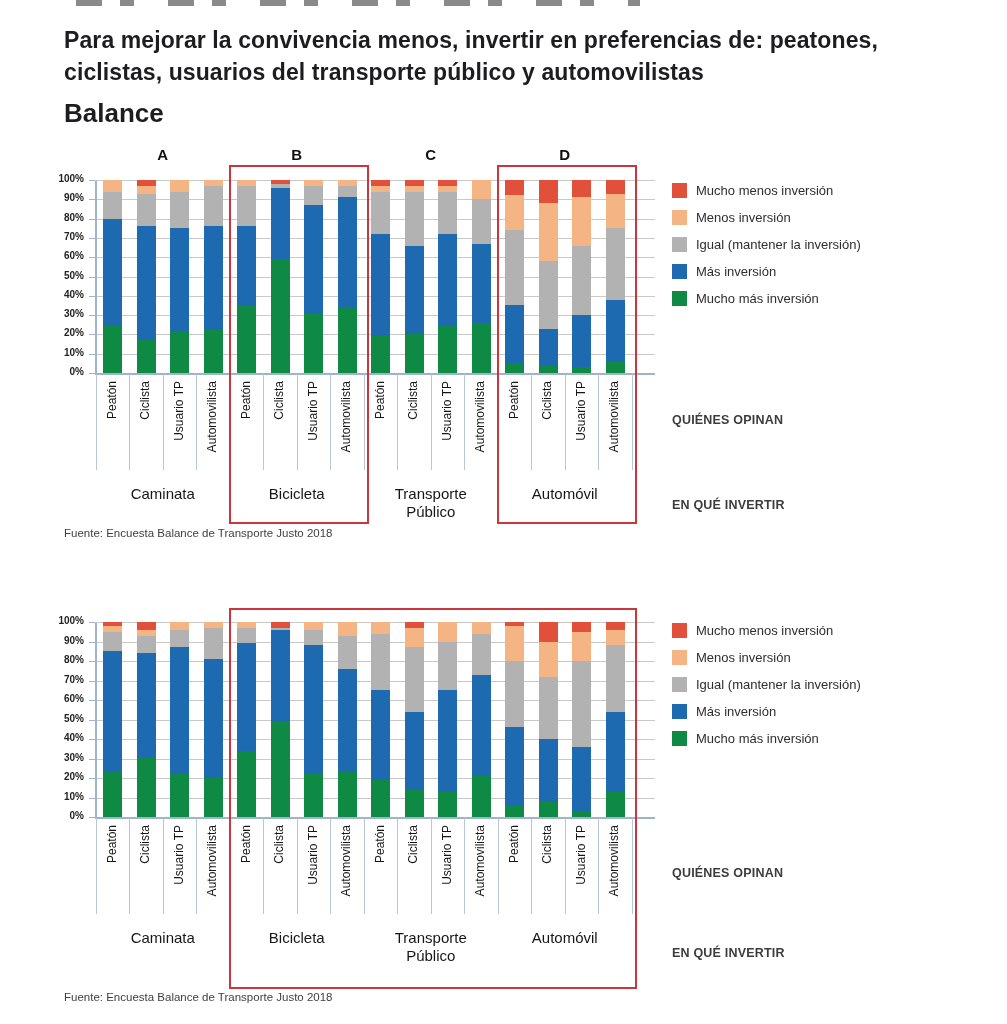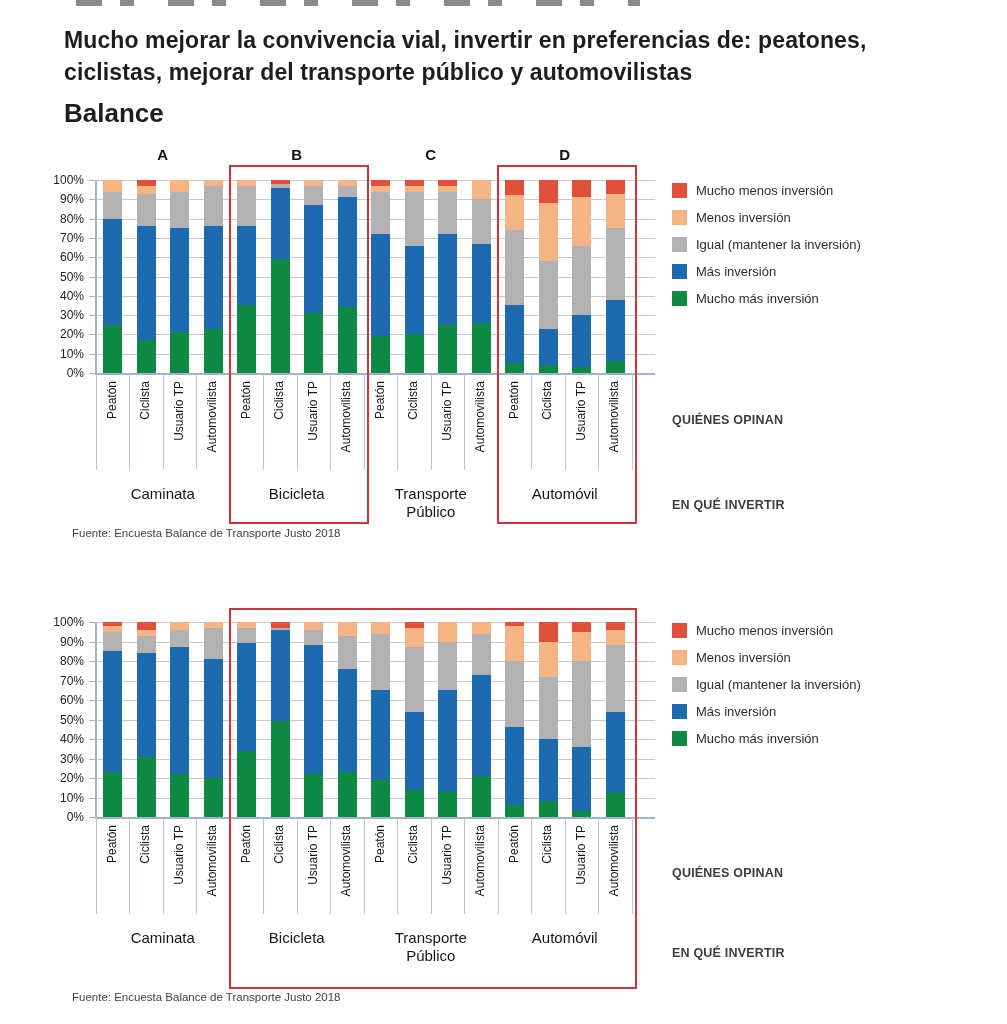--- a/index.html
+++ b/index.html
@@ -37,7 +37,7 @@
   <div id="top-artifact"></div>
 
   <div class="main-title">
-    <div>Mucho mejorar la convivencia vial, invertir en preferencias de: peatones,</div>
+    <div>Para mejorar la convivencia menos, invertir en preferencias de: peatones,</div>
     <div>ciclistas, mejorar del transporte público y automovilistas</div>
   </div>
 

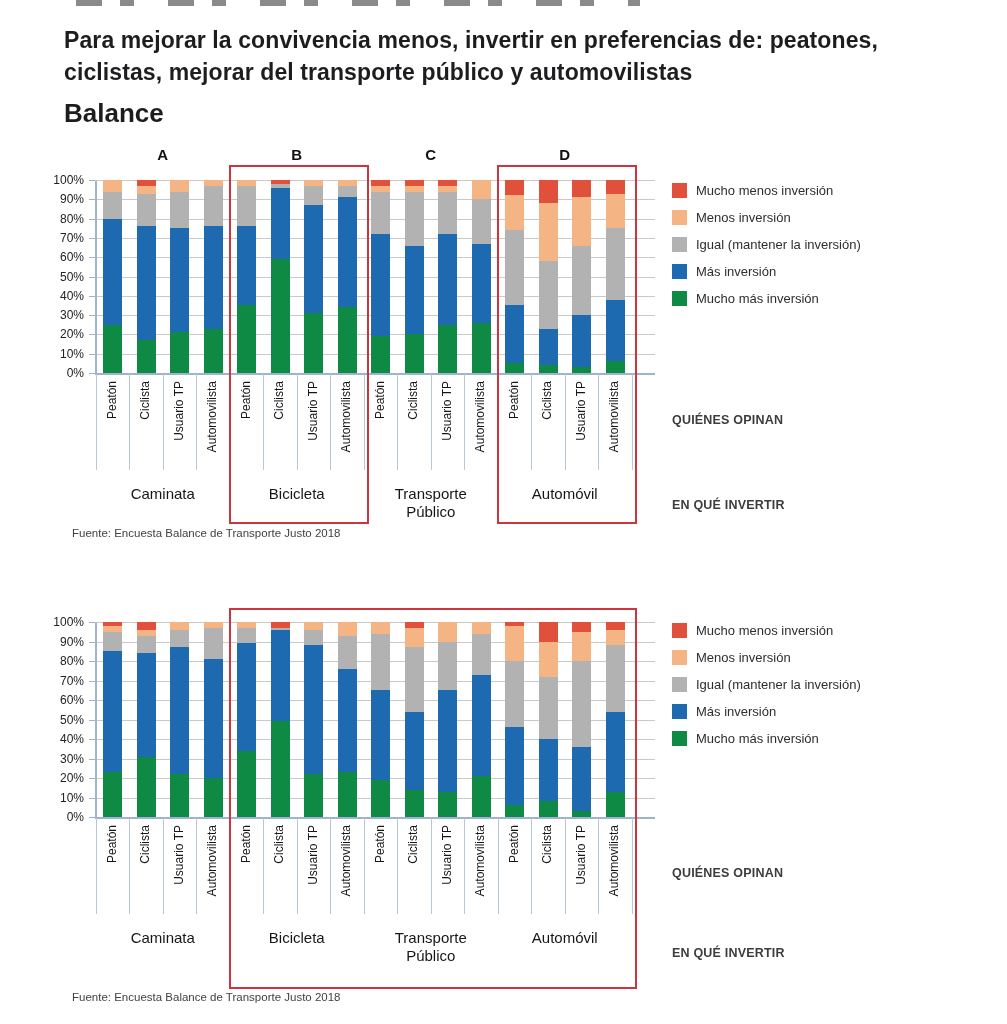--- a/index.html
+++ b/index.html
@@ -38,7 +38,7 @@
 
   <div class="main-title">
     <div>Para mejorar la convivencia menos, invertir en preferencias de: peatones,</div>
-    <div>ciclistas, mejorar del transporte público y automovilistas</div>
+    <div>ciclistas, usuarios del transporte público y automovilistas</div>
   </div>
 
   <h2 class="chart-heading" id="heading-santiago">Balance</h2>

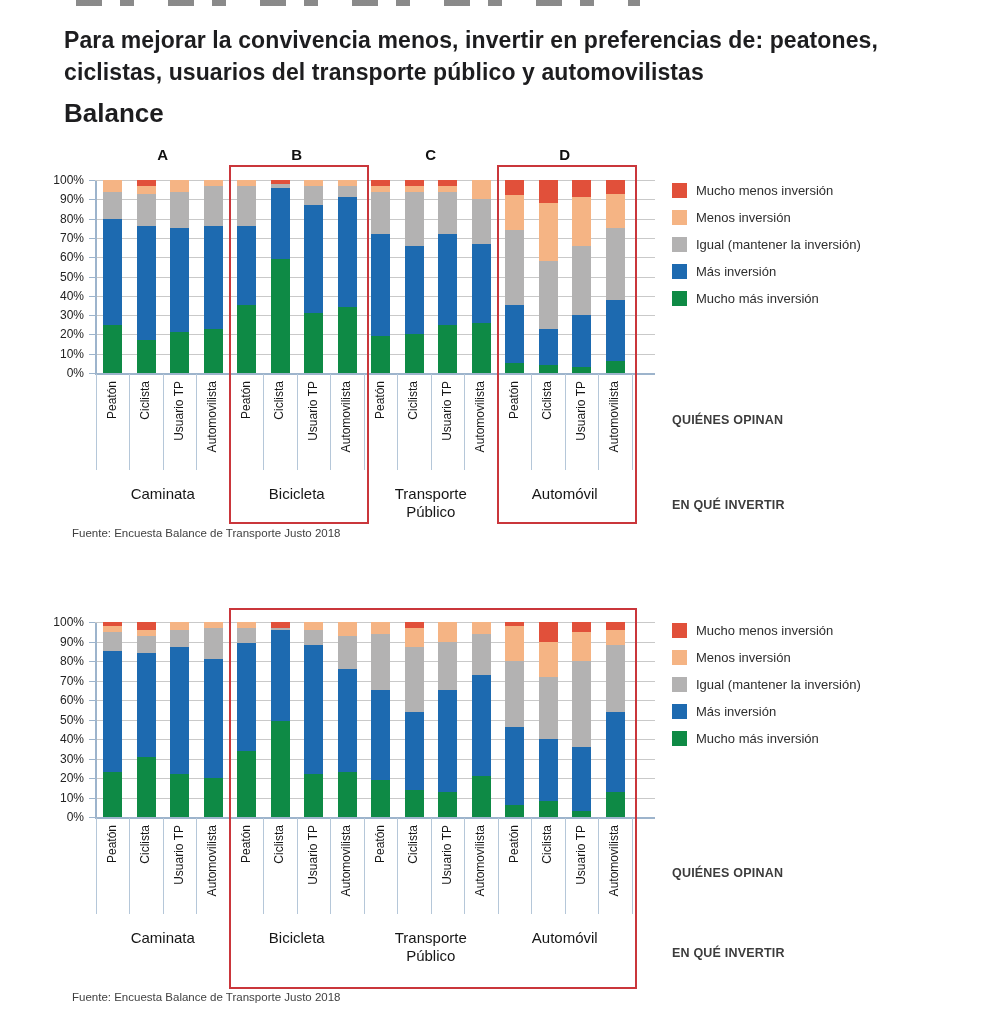--- a/index.html
+++ b/index.html
@@ -21,7 +21,7 @@
   
   .gridline{position:absolute;height:1px;background:#c9c9c9;}
   .axis-line{position:absolute;background:#9db4cc;}
-  .y-tick{position:absolute;width:34px;text-align:right;font-size:12px;font-weight:400;color:#222;}
+  .y-tick{position:absolute;width:34px;text-align:right;font-size:10px;font-weight:700;color:#222;}
   .tick-mark{position:absolute;width:6px;height:1px;background:#9db4cc;}
   .bar-seg{position:absolute;width:19px;}
   .xlabel{position:absolute;writing-mode:vertical-rl;transform:rotate(180deg);font-size:12px;color:#161616;white-space:nowrap;}

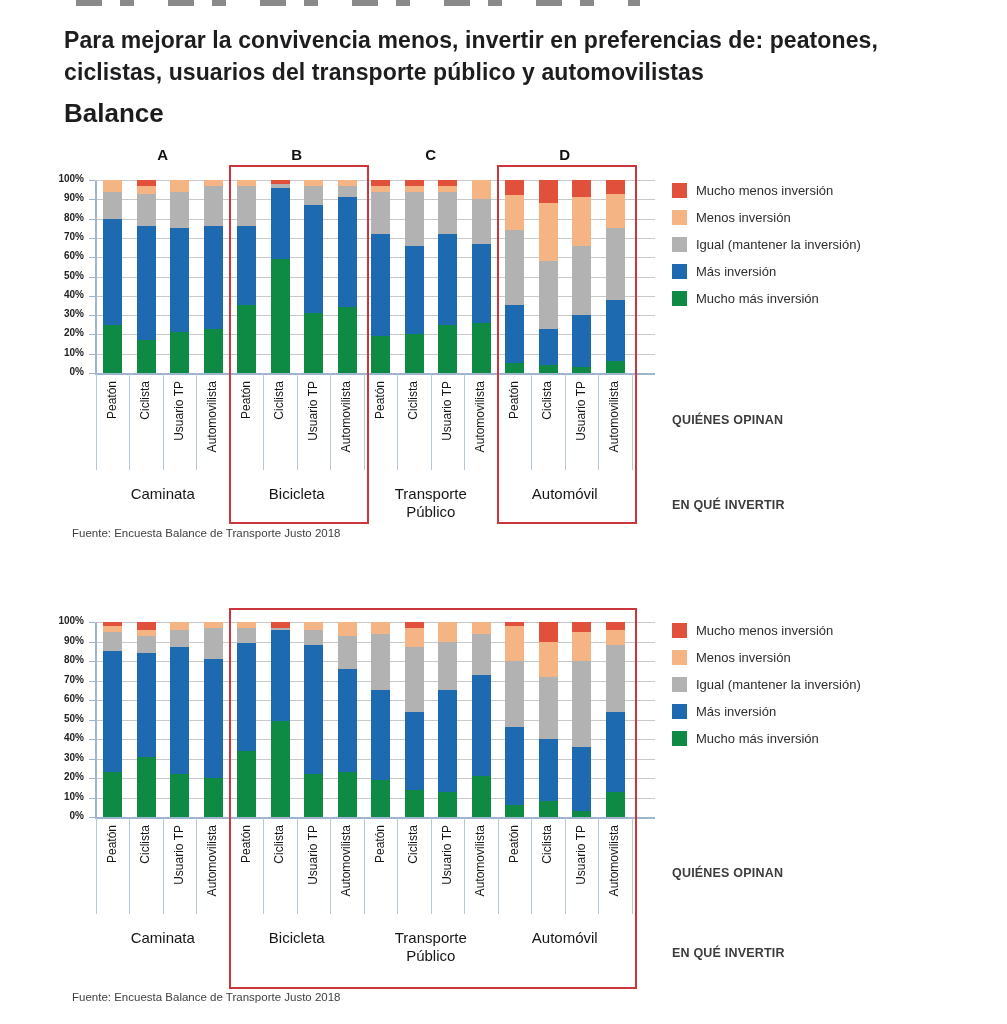--- a/index.html
+++ b/index.html
@@ -11,7 +11,7 @@
   .chart-heading{position:absolute;left:64px;font-size:26px;font-weight:bold;margin:0;}
   #heading-santiago{top:98px;}
   #heading-temuco{top:554px;}
-  .source{position:absolute;left:72px;font-size:11.5px;color:#3f3f3f;}
+  .source{position:absolute;left:64px;font-size:11.5px;color:#3f3f3f;}
   #source-0{top:527px;} #source-1{top:991px;}
   .right-label{position:absolute;left:672px;font-size:12.5px;font-weight:bold;color:#3c3c3c;letter-spacing:.2px;}
   .legend{position:absolute;left:672px;}

